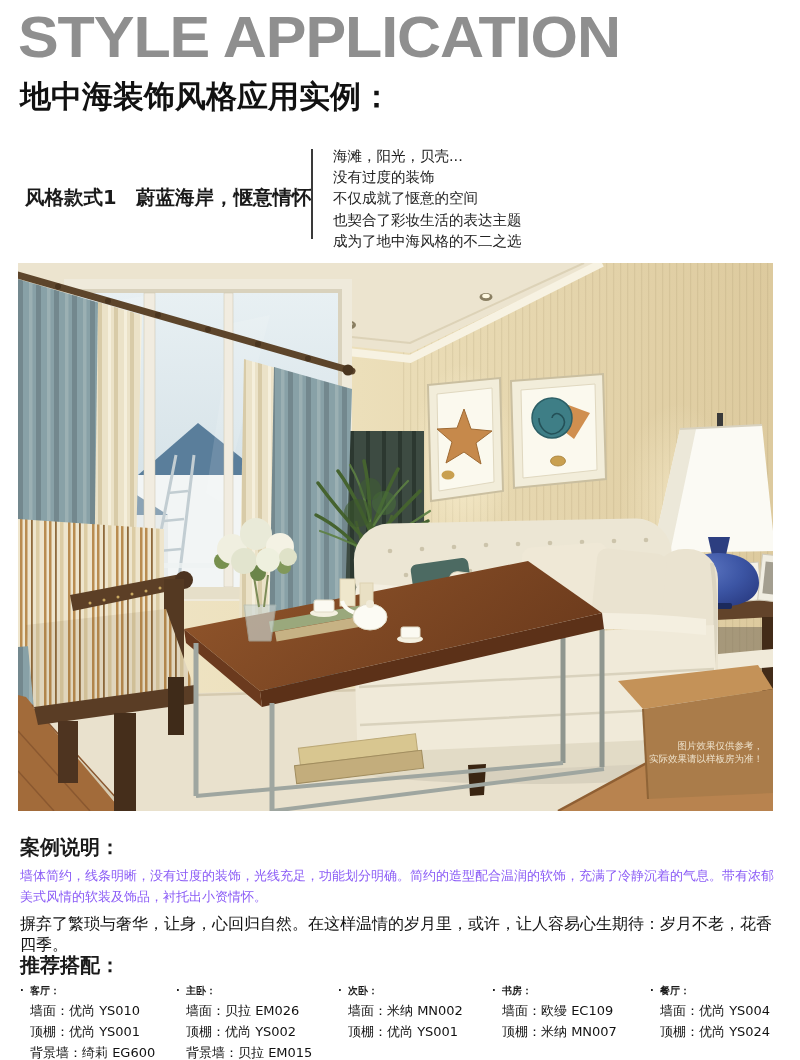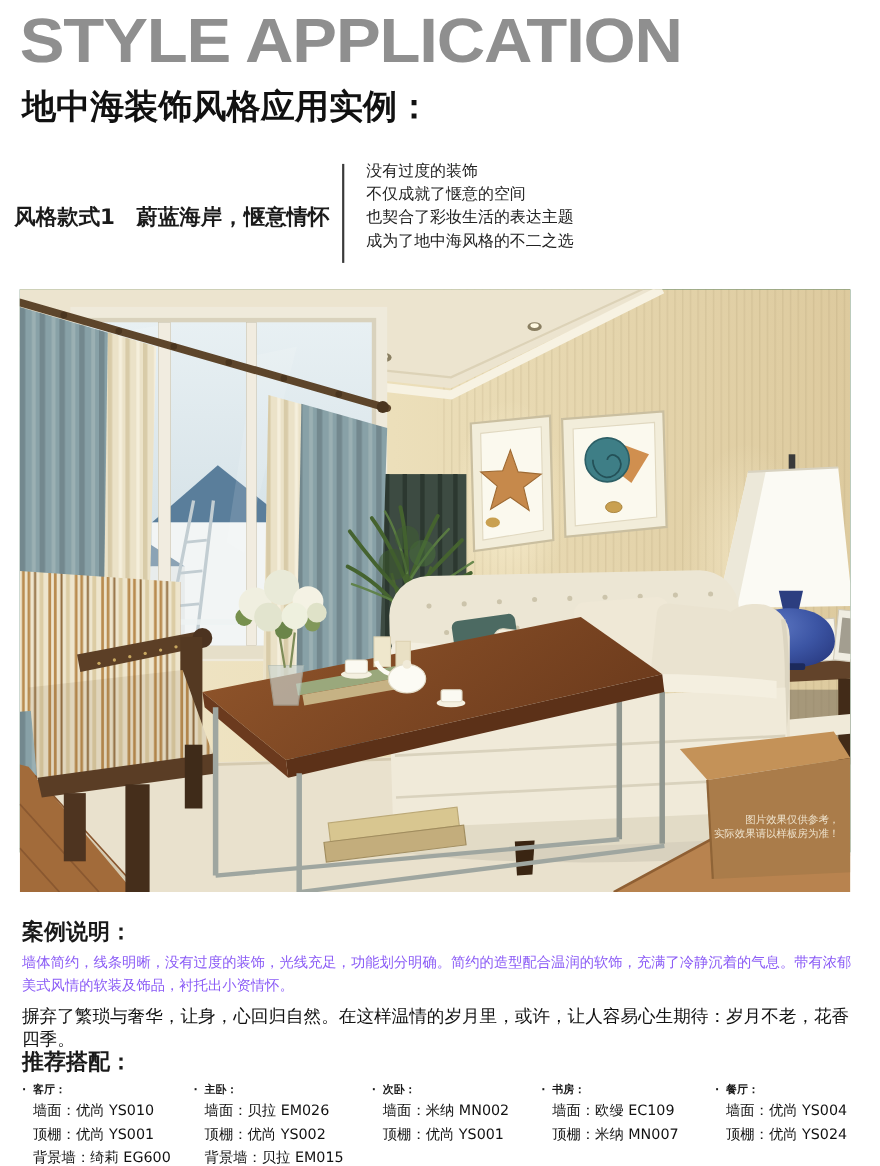--- a/index.html
+++ b/index.html
@@ -37,6 +37,7 @@
   <div class="abs style-heading">风格款式1　蔚蓝海岸，惬意情怀</div>
   <div class="abs v-divider"></div>
   <div class="abs intro">
+    <div>海滩，阳光，贝壳...</div>
     <div>没有过度的装饰</div>
     <div>不仅成就了惬意的空间</div>
     <div>也契合了彩妆生活的表达主题</div>

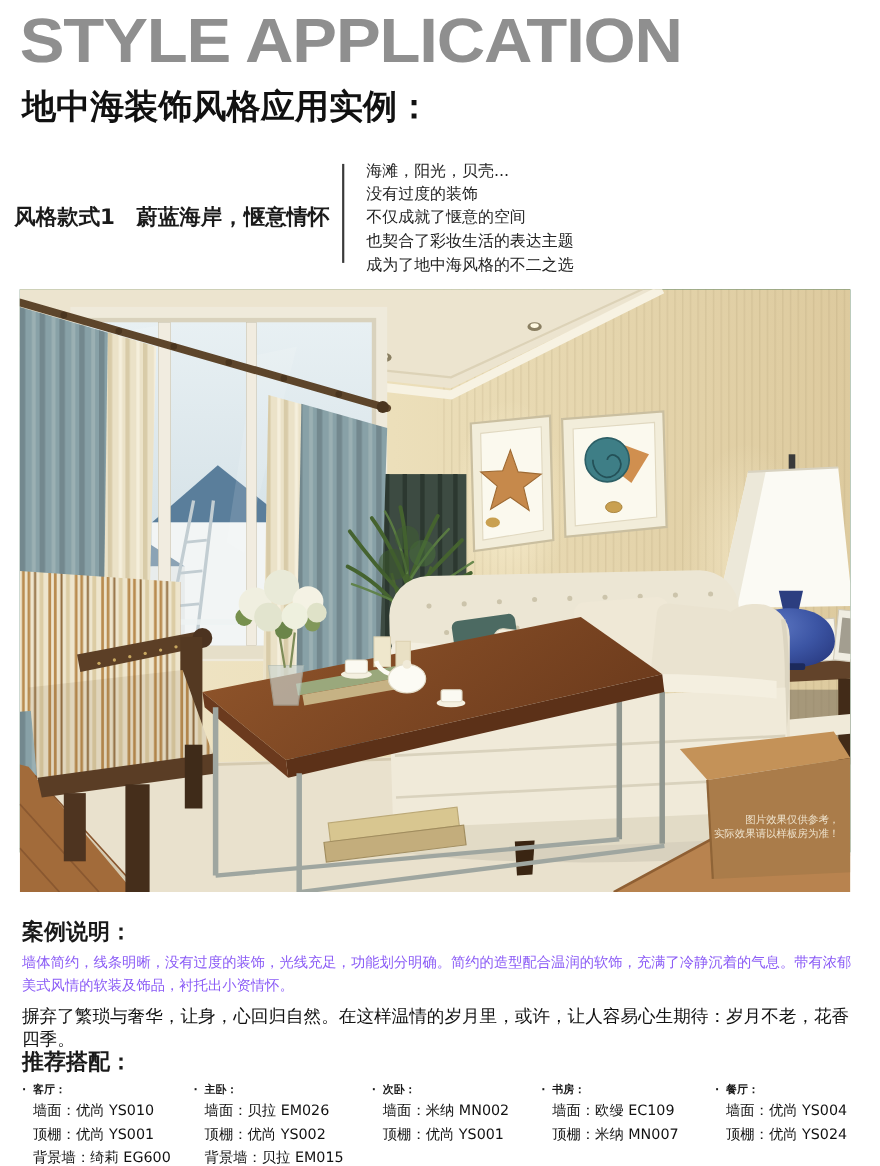--- a/index.html
+++ b/index.html
@@ -10,7 +10,7 @@
               letter-spacing:-1px;white-space:nowrap;transform:scaleX(1.07);transform-origin:left top;
               font-family:"Liberation Sans","DejaVu Sans",sans-serif;}
   .sub-title{left:20px;top:76px;font-size:31px;font-weight:700;color:#111;white-space:nowrap;}
-  .style-heading{left:13px;top:184px;font-size:19.5px;font-weight:700;white-space:nowrap;}
+  .style-heading{left:25px;top:184px;font-size:19.5px;font-weight:700;white-space:nowrap;}
   .v-divider{left:311px;top:149px;width:1.5px;height:90px;background:#3a3a3a;}
   .intro{left:333px;top:146px;font-size:14.5px;line-height:21.2px;color:#222;}
   .photo{left:18px;top:263px;width:755px;height:512px;background:#14532d;}

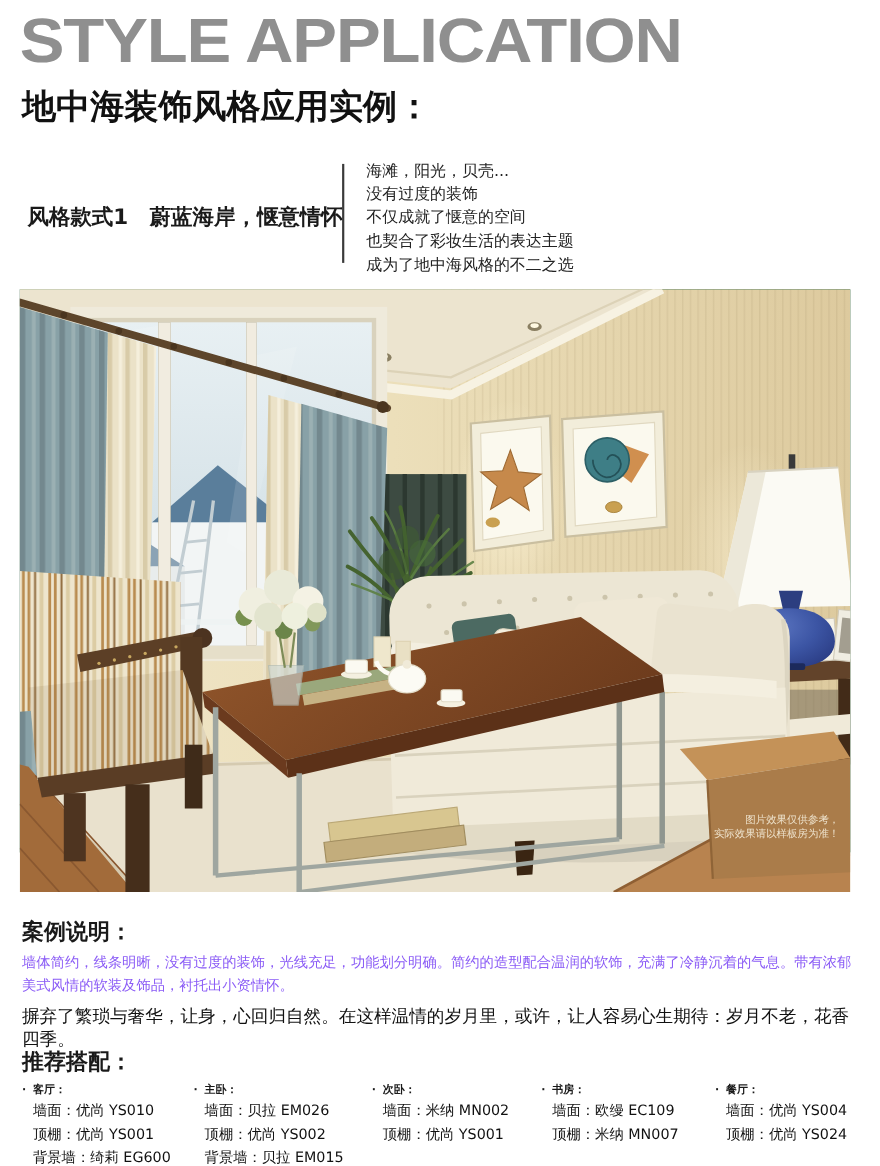--- a/index.html
+++ b/index.html
@@ -13,7 +13,7 @@
   .style-heading{left:25px;top:184px;font-size:19.5px;font-weight:700;white-space:nowrap;}
   .v-divider{left:311px;top:149px;width:1.5px;height:90px;background:#3a3a3a;}
   .intro{left:333px;top:146px;font-size:14.5px;line-height:21.2px;color:#222;}
-  .photo{left:18px;top:263px;width:755px;height:512px;background:#14532d;}
+  .photo{left:18px;top:263px;width:755px;height:512px;background:#000000;}
   .photo svg{display:block;width:755px;height:548px;}
   .watermark{right:10px;bottom:10px;text-align:right;font-size:9.5px;line-height:13px;
              color:#f3ead6;opacity:.92;}

